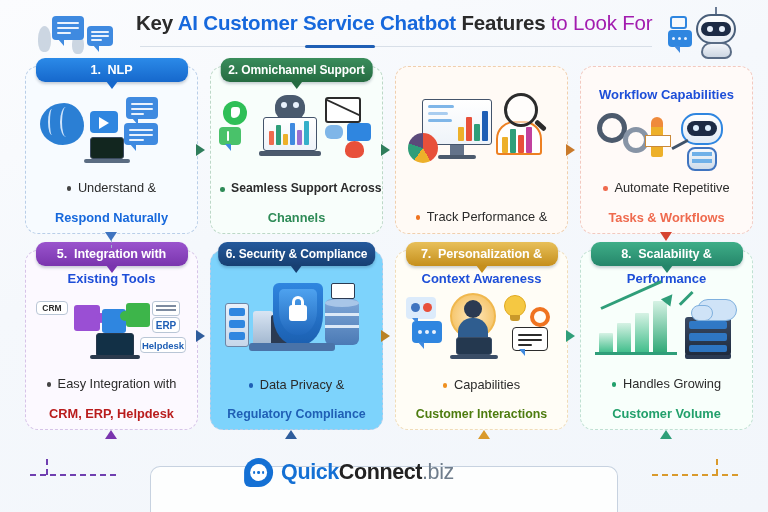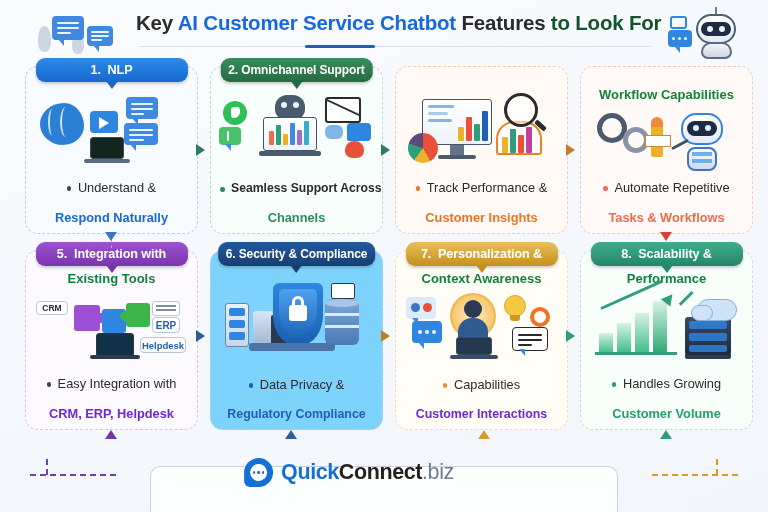--- a/index.html
+++ b/index.html
@@ -29,7 +29,7 @@
     white-space: nowrap;
   }
   .hdr-title .accent { color: #1668dc; }
-  .hdr-title .light { font-weight: bold; color: #14532d; }
+  .hdr-title .light { font-weight: normal; color: #a21caf; }
   .hdr-rule {
     position: absolute;
     left: 140px; top: 46px;

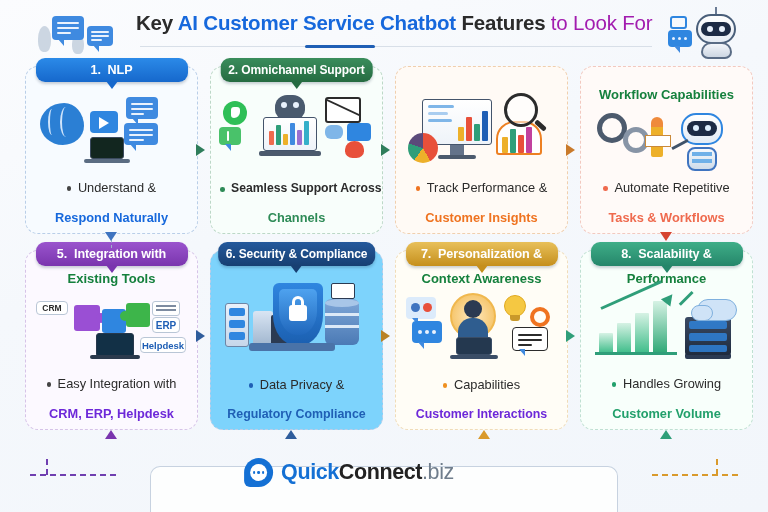--- a/index.html
+++ b/index.html
@@ -156,7 +156,7 @@
     text-align: center;
     font-size: 13px;
     font-weight: bold;
-    color: #15803d;
+    color: #1d4ed8;
     white-space: nowrap;
   }
 

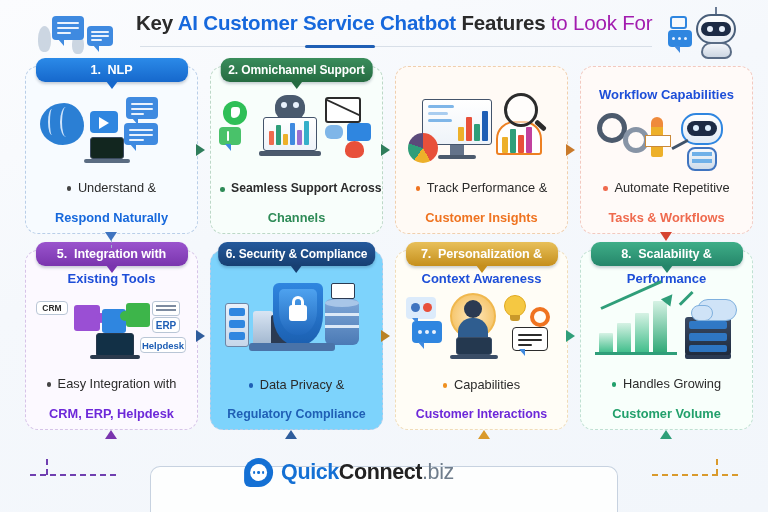--- a/index.html
+++ b/index.html
@@ -458,7 +458,6 @@
     </div>
     <div class="bullet-wrap">
       <div class="bullet-line1" style="--dot:#ef7320;">Track Performance &amp;</div>
-      <div class="bullet-line2" style="color:#ef7320;">Customer Insights</div>
     </div>
   </div>
 

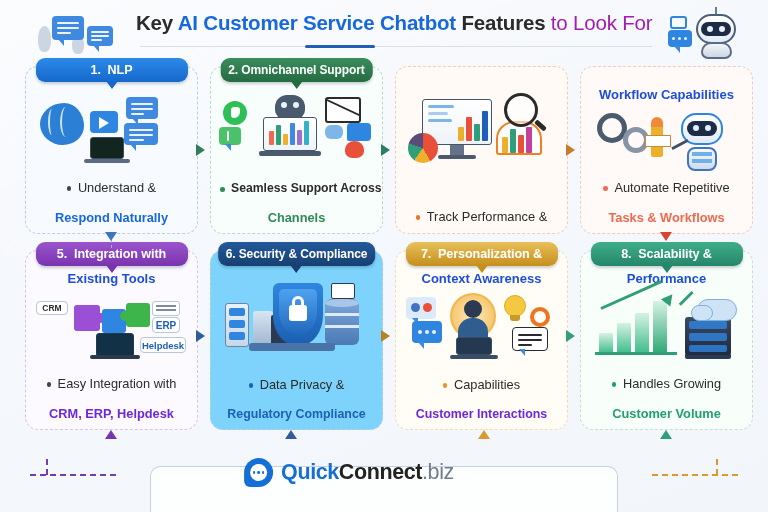--- a/index.html
+++ b/index.html
@@ -507,7 +507,7 @@
     </div>
     <div class="bullet-wrap">
       <div class="bullet-line1" style="--dot:#444;">Easy Integration with</div>
-      <div class="bullet-line2" style="color:#6d28d9;">CRM, ERP, Helpdesk</div>
+      <div class="bullet-line2" style="color:#b91c1c;">CRM, ERP, Helpdesk</div>
     </div>
   </div>
 

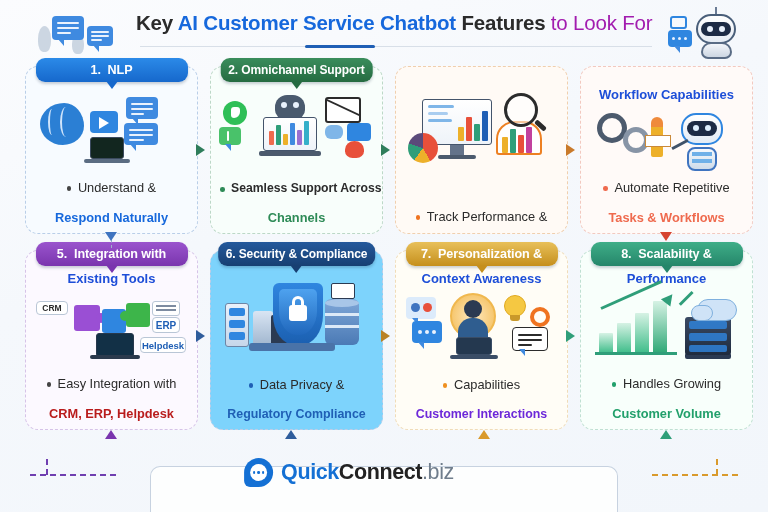--- a/index.html
+++ b/index.html
@@ -572,7 +572,7 @@
     </div>
     <div class="bullet-wrap">
       <div class="bullet-line1" style="--dot:#ef9020;">Capabilities</div>
-      <div class="bullet-line2" style="color:#6d28d9; font-size:12.4px;">Customer Interactions</div>
+      <div class="bullet-line2" style="color:#4d7c0f; font-size:12.4px;">Customer Interactions</div>
     </div>
   </div>
 

